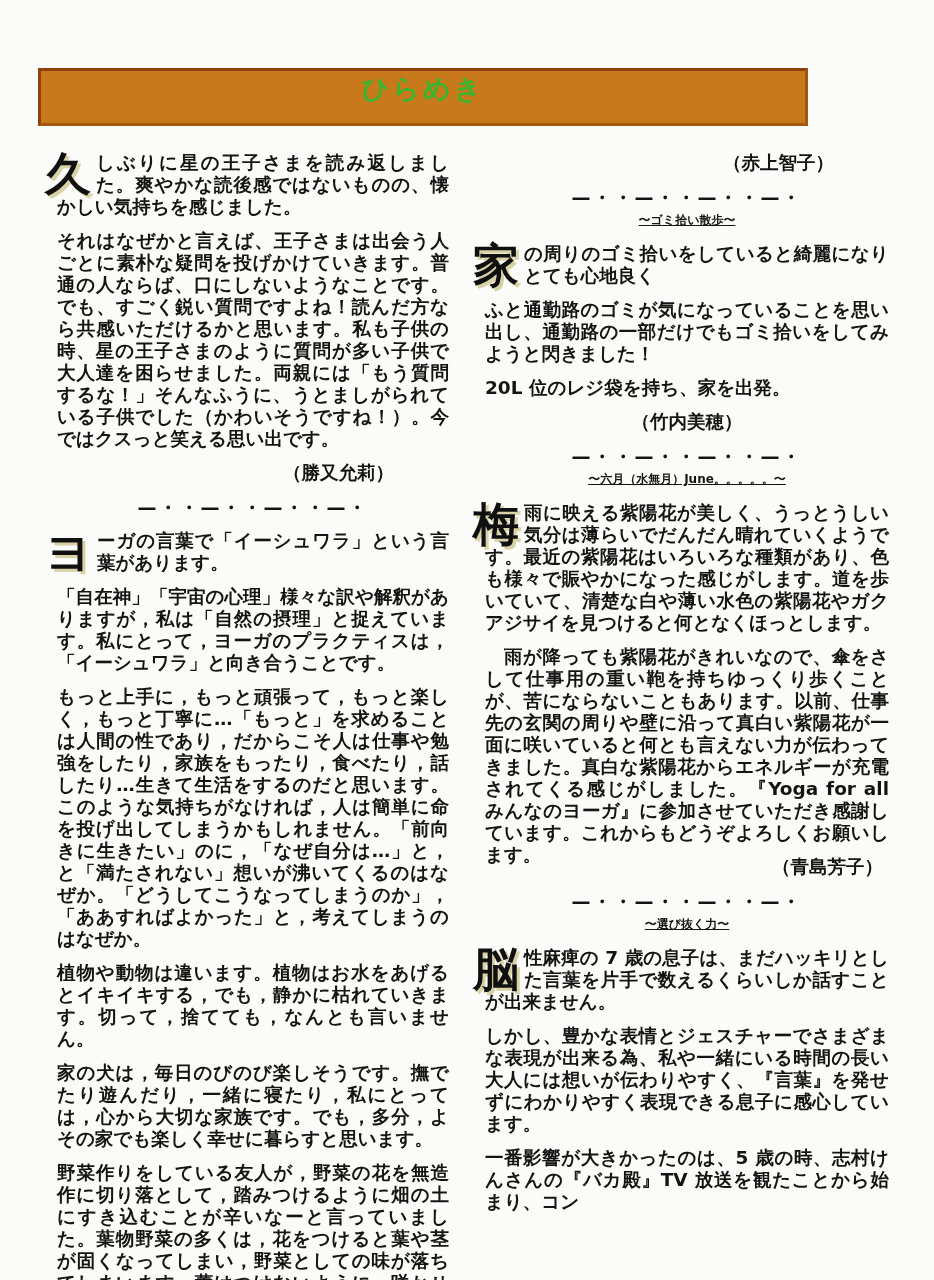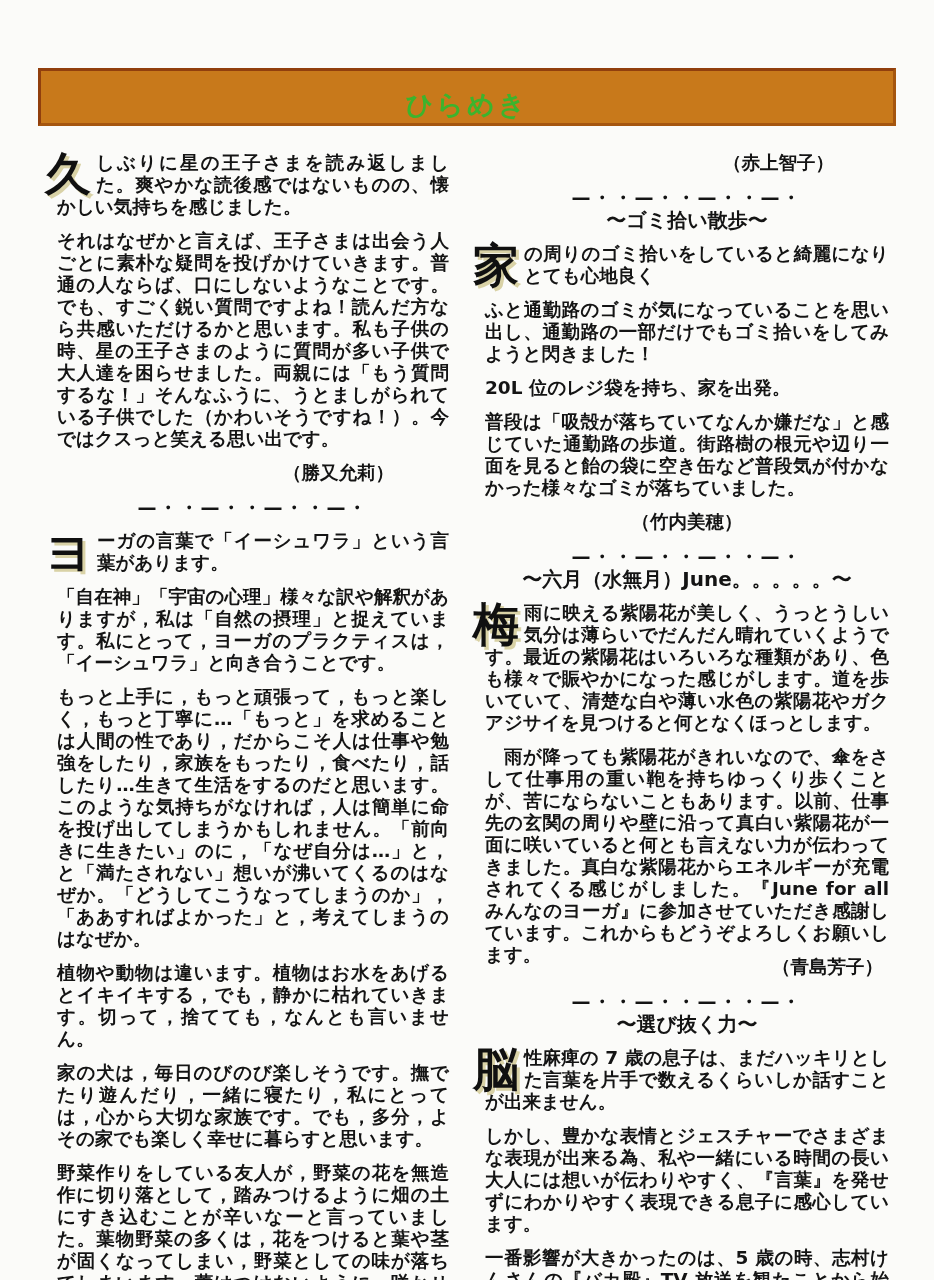--- a/index.html
+++ b/index.html
@@ -9,10 +9,10 @@
     font-weight:bold;color:#141414;position:relative;
   }
   .banner{
-    position:absolute;left:38px;top:68px;width:858px;height:58px;
+    position:absolute;left:38px;top:68px;width:770px;height:58px;
     background:#c8791b;border:3px solid #913f0d;border-right-color:#a5560f;
     border-bottom-color:#a5560f;box-sizing:border-box;
-    display:flex;align-items:flex-end;justify-content:center;
+    display:flex;align-items:flex-start;justify-content:center;
   }
   .banner-title{
     color:#3cb42d;font-size:27px;letter-spacing:3px;font-weight:bold;

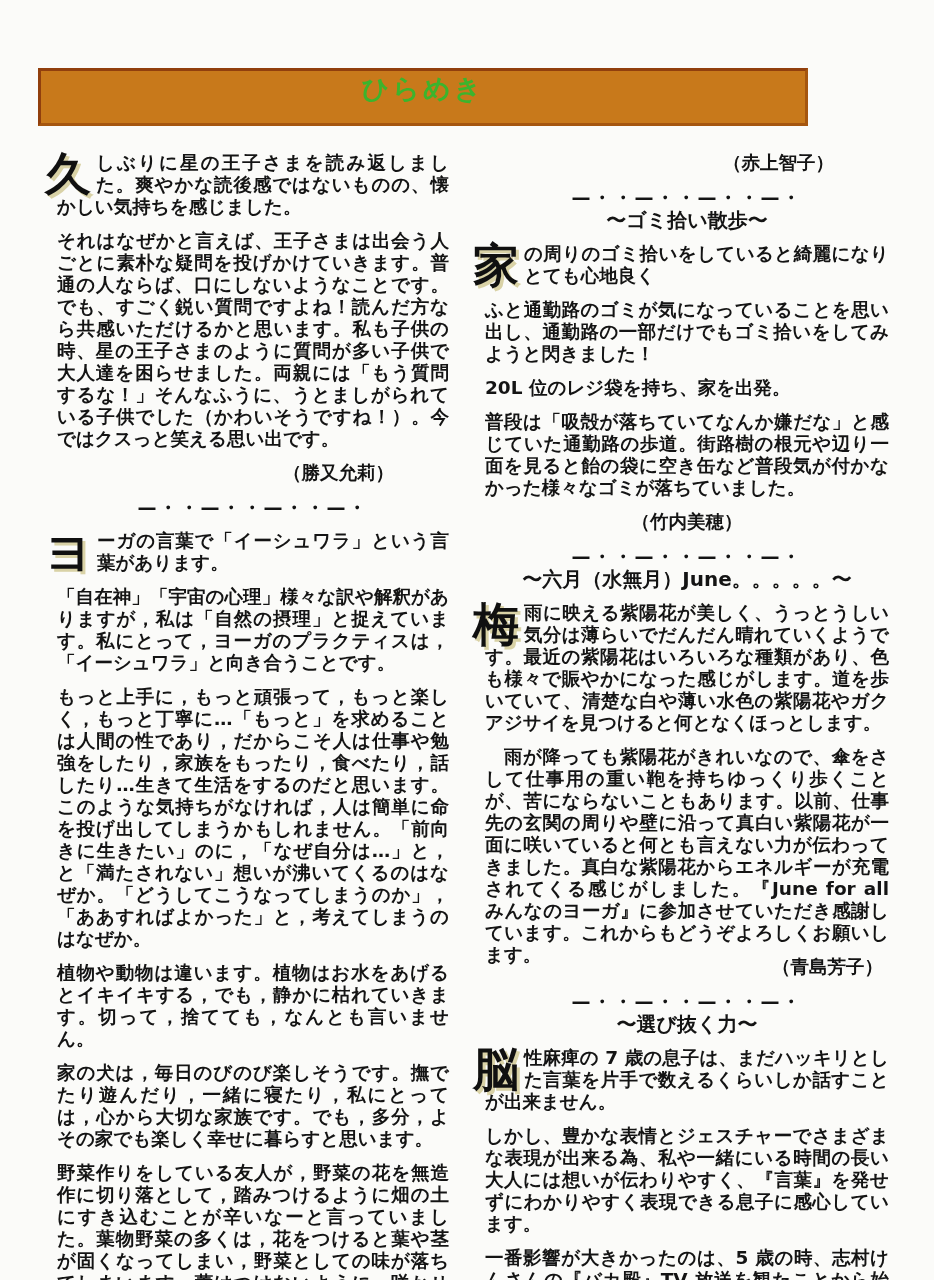--- a/index.html
+++ b/index.html
@@ -37,7 +37,7 @@
     text-align:center;font-weight:bold;letter-spacing:2px;
     margin:2px 0 1px 0;font-size:19px;
   }
-  .heading{text-align:center;font-size:20px;margin:0;}
+  .heading{text-align:center;font-size:12px;margin:0;text-decoration:underline;}
   .lead-wrap{overflow:visible;}
 </style>
 </head>

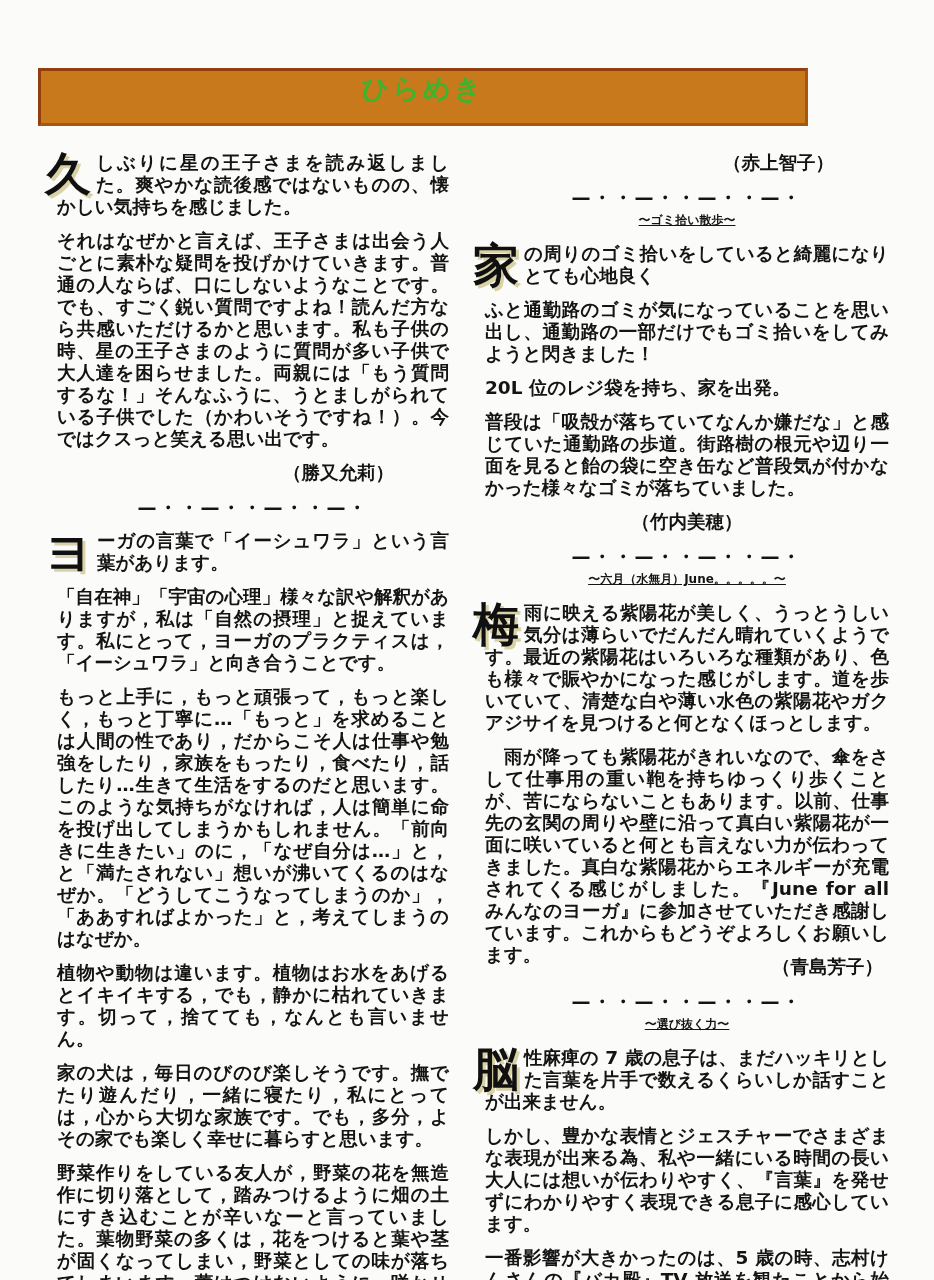--- a/index.html
+++ b/index.html
@@ -85,7 +85,6 @@
     </div>
     <p>ふと通勤路のゴミが気になっていることを思い出し、通勤路の一部だけでもゴミ拾いをしてみようと閃きました！</p>
     <p>20L 位のレジ袋を持ち、家を出発。</p>
-    <p>普段は「吸殻が落ちていてなんか嫌だな」と感じていた通勤路の歩道。街路樹の根元や辺り一面を見ると飴の袋に空き缶など普段気が付かなかった様々なゴミが落ちていました。</p>
     <p class="sig-left">（竹内美穂）</p>
 
     <p class="divider">—・・—・・—・・—・</p>

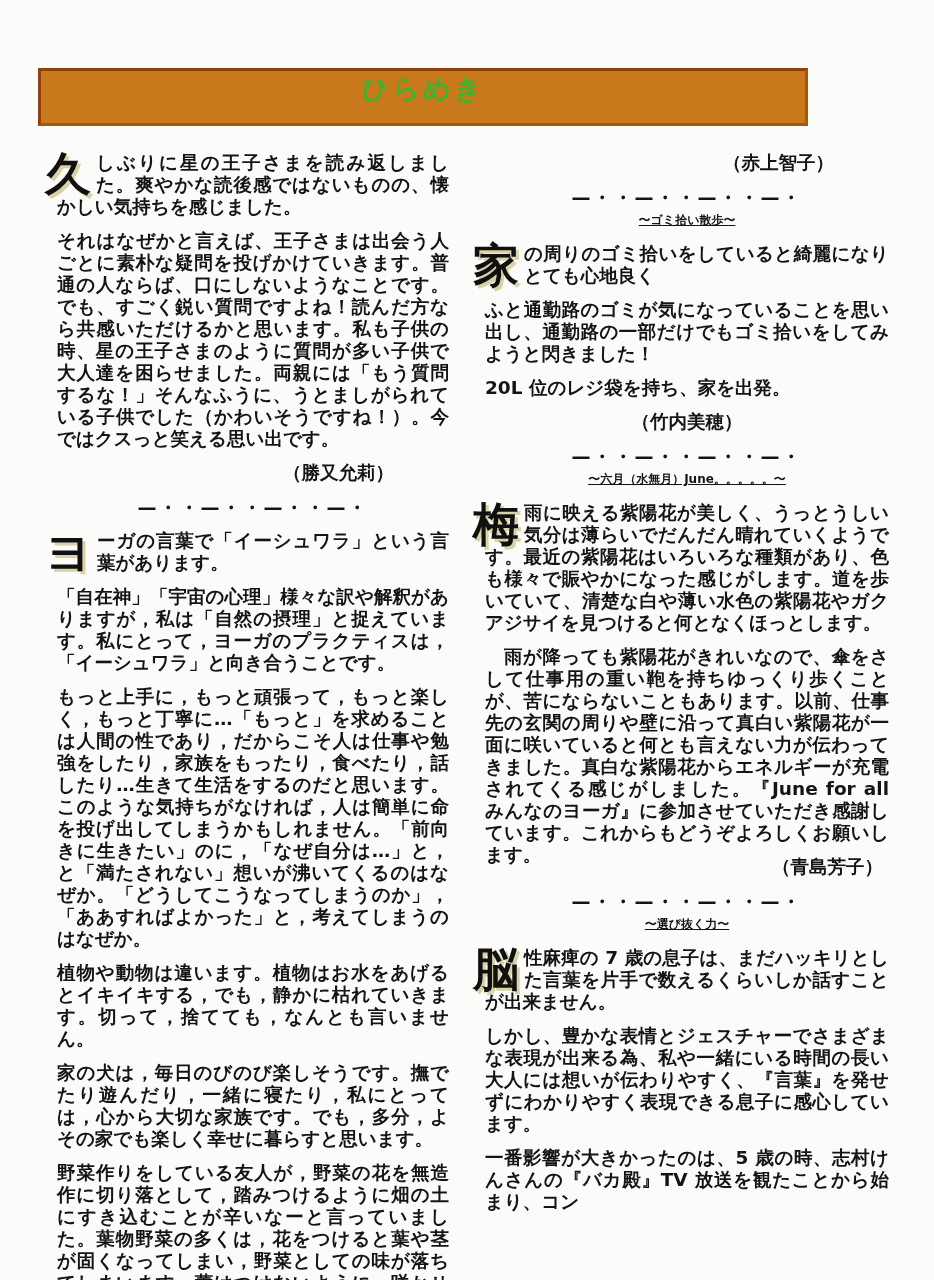--- a/index.html
+++ b/index.html
@@ -94,7 +94,7 @@
       <span class="dropcap">梅</span>
       <p>雨に映える紫陽花が美しく、うっとうしい気分は薄らいでだんだん晴れていくようです。最近の紫陽花はいろいろな種類があり、色も様々で賑やかになった感じがします。道を歩いていて、清楚な白や薄い水色の紫陽花やガクアジサイを見つけると何となくほっとします。</p>
     </div>
-    <p>　雨が降っても紫陽花がきれいなので、傘をさして仕事用の重い鞄を持ちゆっくり歩くことが、苦にならないこともあります。以前、仕事先の玄関の周りや壁に沿って真白い紫陽花が一面に咲いていると何とも言えない力が伝わってきました。真白な紫陽花からエネルギーが充電されてくる感じがしました。『June for all　みんなのヨーガ』に参加させていただき感謝しています。これからもどうぞよろしくお願いします。</p>
+    <p>　雨が降っても紫陽花がきれいなので、傘をさして仕事用の重い鞄を持ちゆっくり歩くことが、苦にならないこともあります。以前、仕事先の玄関の周りや壁に沿って真白い紫陽花が一面に咲いていると何とも言えない力が伝わってきました。真白な紫陽花からエネルギーが充電されてくる感じがしました。『Yoga for all　みんなのヨーガ』に参加させていただき感謝しています。これからもどうぞよろしくお願いします。</p>
     <p class="sig-overlap">（青島芳子）</p>
 
     <p class="divider">—・・—・・—・・—・</p>

